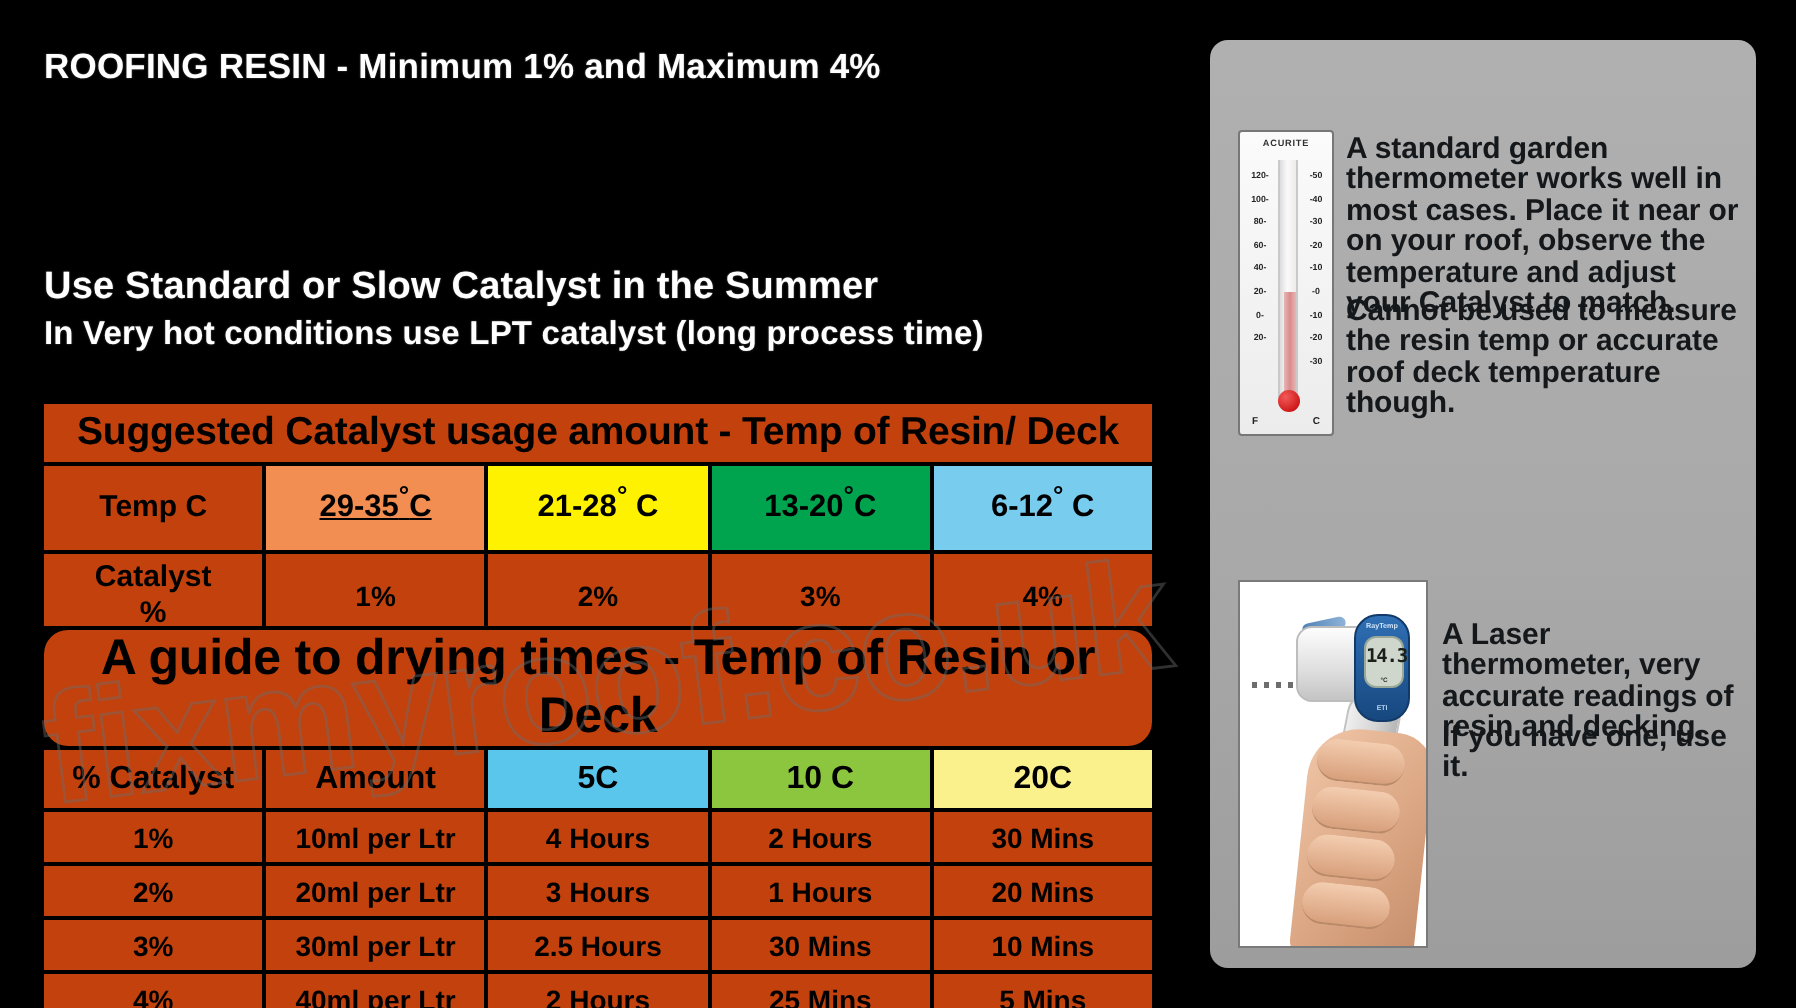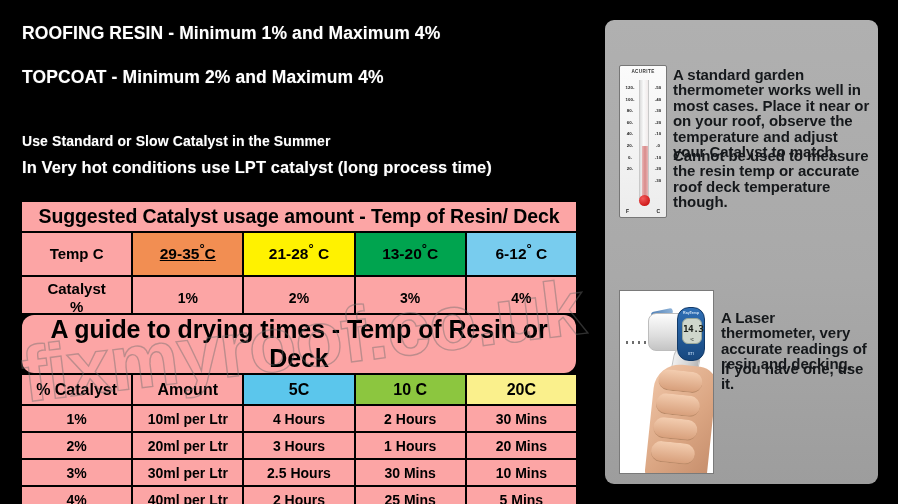--- a/index.html
+++ b/index.html
@@ -144,7 +144,6 @@
   <div id="left-col">
 
     <div class="intro" id="line-resin">ROOFING RESIN - Minimum 1%  and Maximum  4%</div>
-    <div class="intro" id="line-topcoat">TOPCOAT - Minimum 2%  and Maximum  4%</div>
     <div class="intro" id="line-c2">Use Standard or Slow Catalyst in the Summer</div>
     <div class="intro" id="line-c3">In Very hot conditions use LPT catalyst (long process time)</div>
 

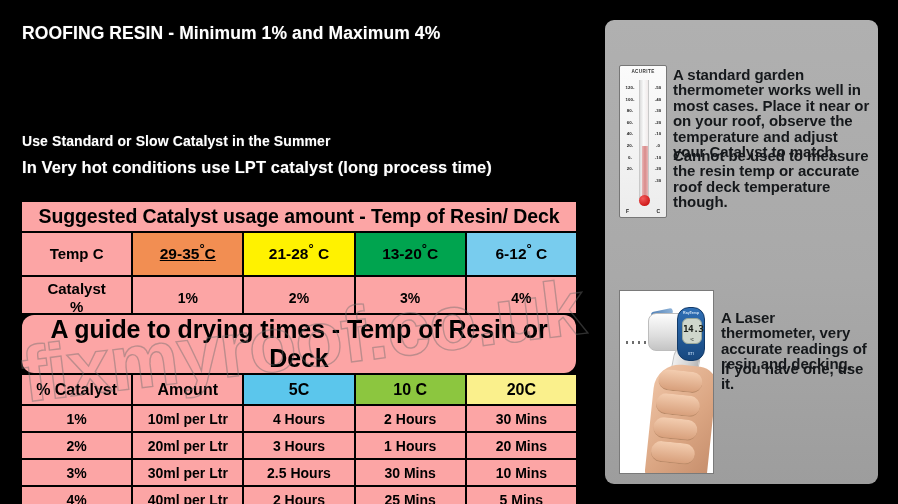--- a/index.html
+++ b/index.html
@@ -19,7 +19,7 @@
   #line-resin   { left:22px; top:23px;  font-size:17.5px; }
   #line-topcoat { left:22px; top:67px;  font-size:17.5px; }
   #line-c1      { left:22px; top:108px; font-size:16.5px; }
-  #line-c2      { left:22px; top:133px; font-size:14px; }
+  #line-c2      { left:22px; top:133px; font-size:19px; }
   #line-c3      { left:22px; top:158px; font-size:16.5px; }
 
   

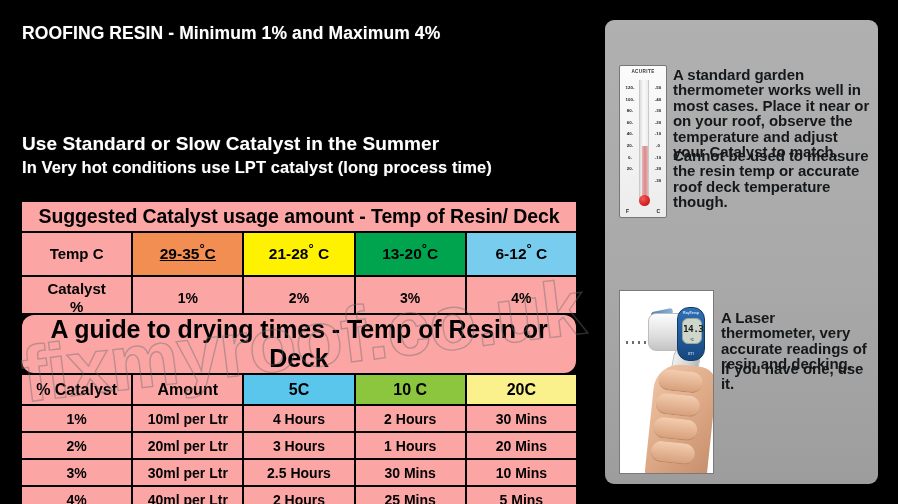--- a/index.html
+++ b/index.html
@@ -26,7 +26,7 @@
   .tbl-wrap { position:absolute; left:20px; width:558px; }
   table.grid { border-collapse:separate; border-spacing:2px; width:558px;
                background:#000; table-layout:fixed; }
-  table.grid td { background:#fca5a5; color:#000; text-align:center;
+  table.grid td { background:#c2410c; color:#000; text-align:center;
                   font-weight:bold; vertical-align:middle;
                   font-family:"Liberation Sans", sans-serif; }
 

